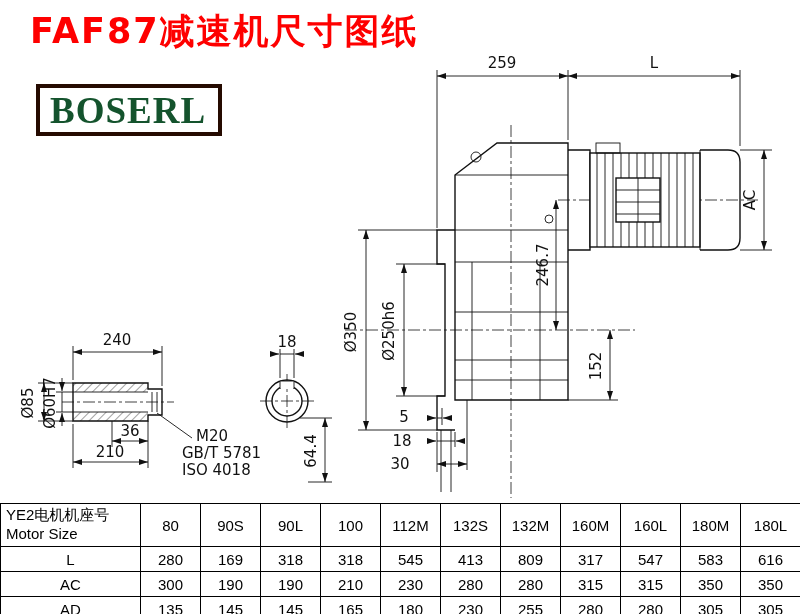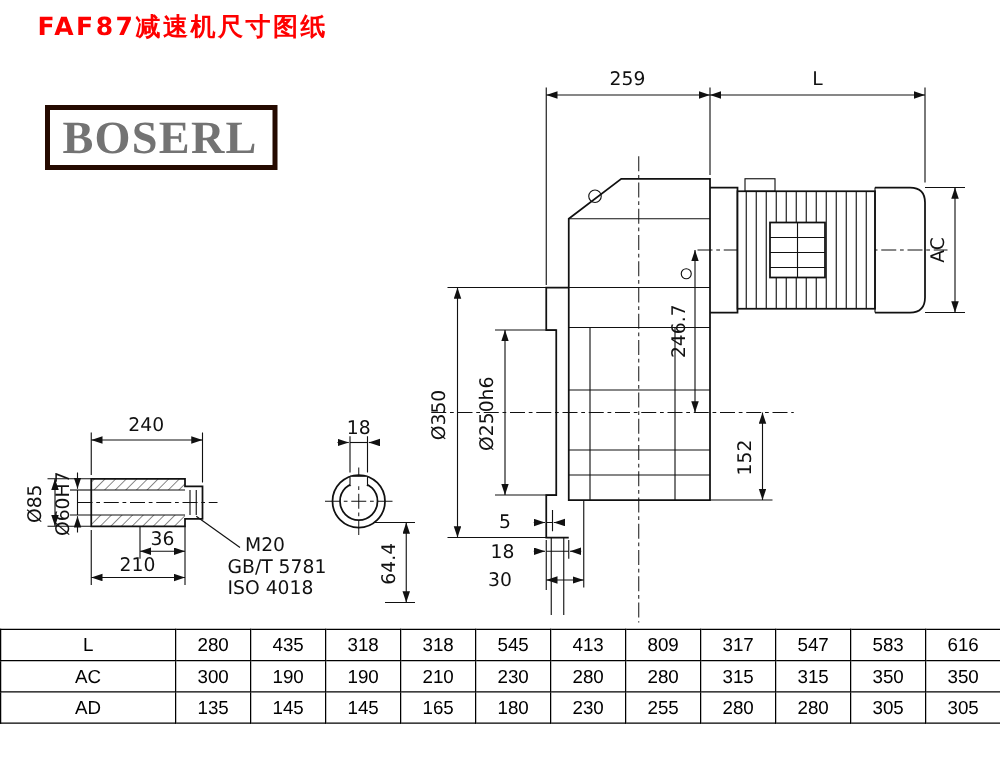--- a/index.html
+++ b/index.html
@@ -5,7 +5,7 @@
   html,body{margin:0;padding:0;background:#fff;}
   .page{position:relative;width:800px;height:614px;background:#fff;overflow:hidden;
         font-family:"Liberation Sans",sans-serif;color:#000;}
-  .title{position:absolute;left:30px;top:8px;font-size:20px;font-weight:bold;color:#fe0000;
+  .title{position:absolute;left:30px;top:8px;font-size:35px;font-weight:bold;color:#fe0000;
          font-family:"DejaVu Sans",sans-serif;letter-spacing:2px;}
   .logo{position:absolute;left:36px;top:84px;width:168px;height:44px;border:4px solid #250a00;
         display:flex;align-items:center;padding-left:10px;background:#fff;}

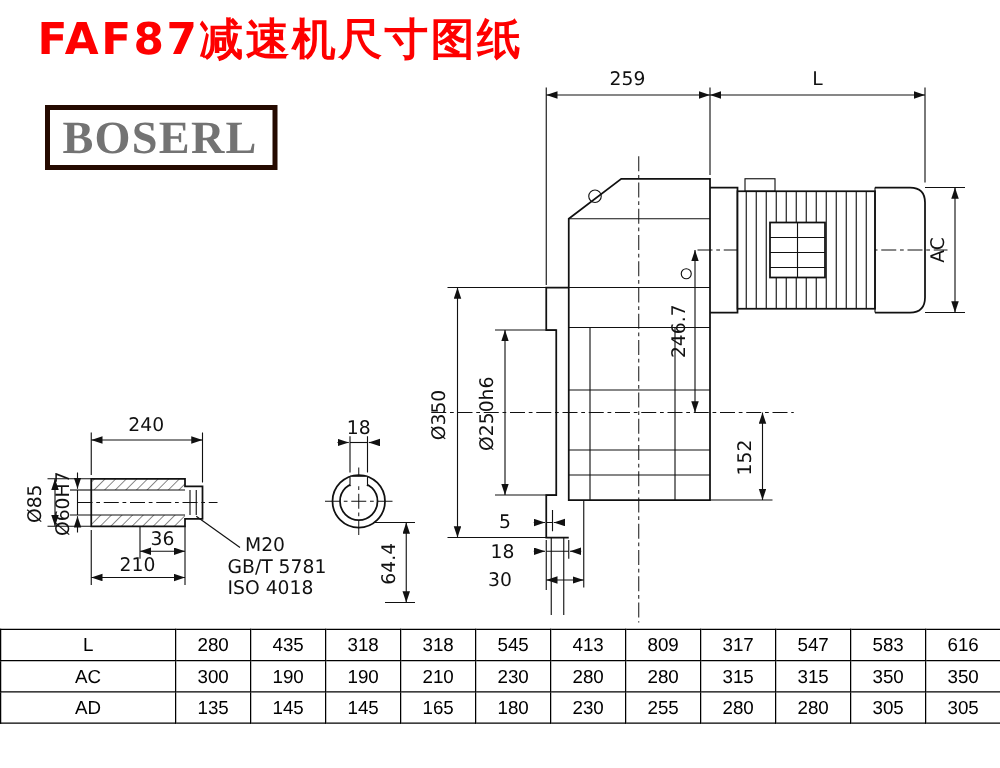--- a/index.html
+++ b/index.html
@@ -9,7 +9,7 @@
          font-family:"DejaVu Sans",sans-serif;letter-spacing:2px;}
   .logo{position:absolute;left:36px;top:84px;width:168px;height:44px;border:4px solid #250a00;
         display:flex;align-items:center;padding-left:10px;background:#fff;}
-  .logo span{font-family:"Liberation Serif",serif;font-weight:bold;font-size:37px;color:#737373;letter-spacing:1px;}
+  .logo span{font-family:"Liberation Serif",serif;font-weight:bold;font-size:37px;color:#14532d;letter-spacing:1px;}
   .drawing{position:absolute;left:0;top:0;}
 
   

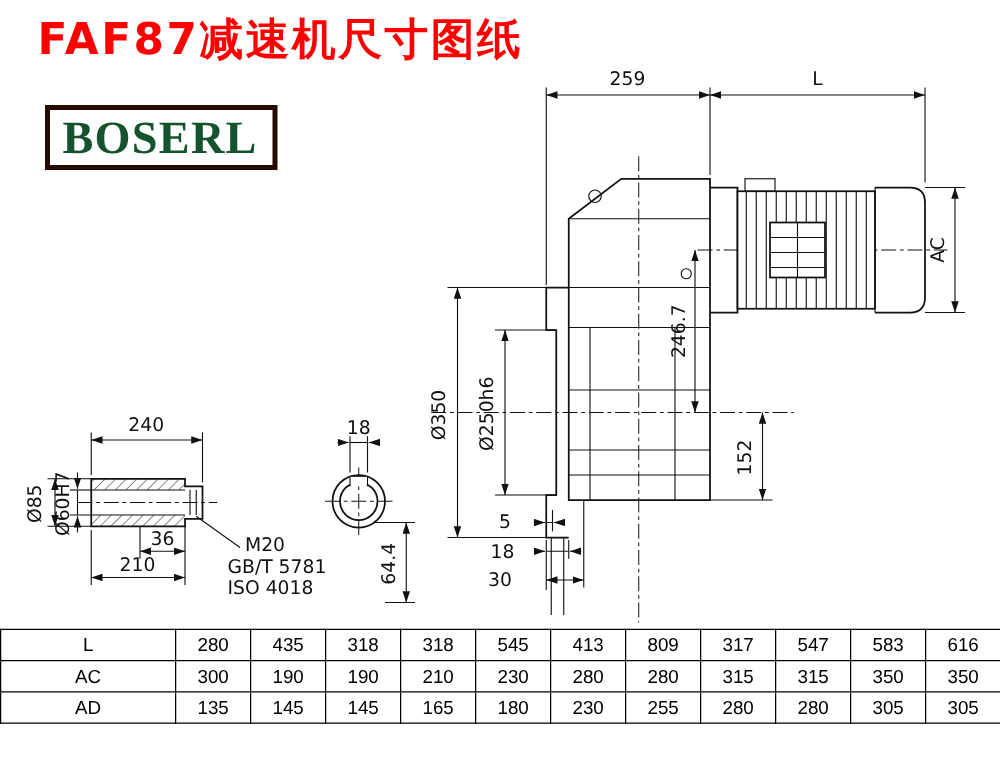--- a/index.html
+++ b/index.html
@@ -228,6 +228,23 @@
         <col style="width: 60px;">
       </colgroup>
       <tbody>
+        <tr class="hdr">
+          <td class="c0">
+            <div>YE2电机机座号</div>
+            <div>Motor Size</div>
+          </td>
+          <td>80</td>
+          <td>90S</td>
+          <td>90L</td>
+          <td>100</td>
+          <td>112M</td>
+          <td>132S</td>
+          <td>132M</td>
+          <td>160M</td>
+          <td>160L</td>
+          <td>180M</td>
+          <td>180L</td>
+        </tr>
         <tr>
           <td>L</td>
           <td>280</td>

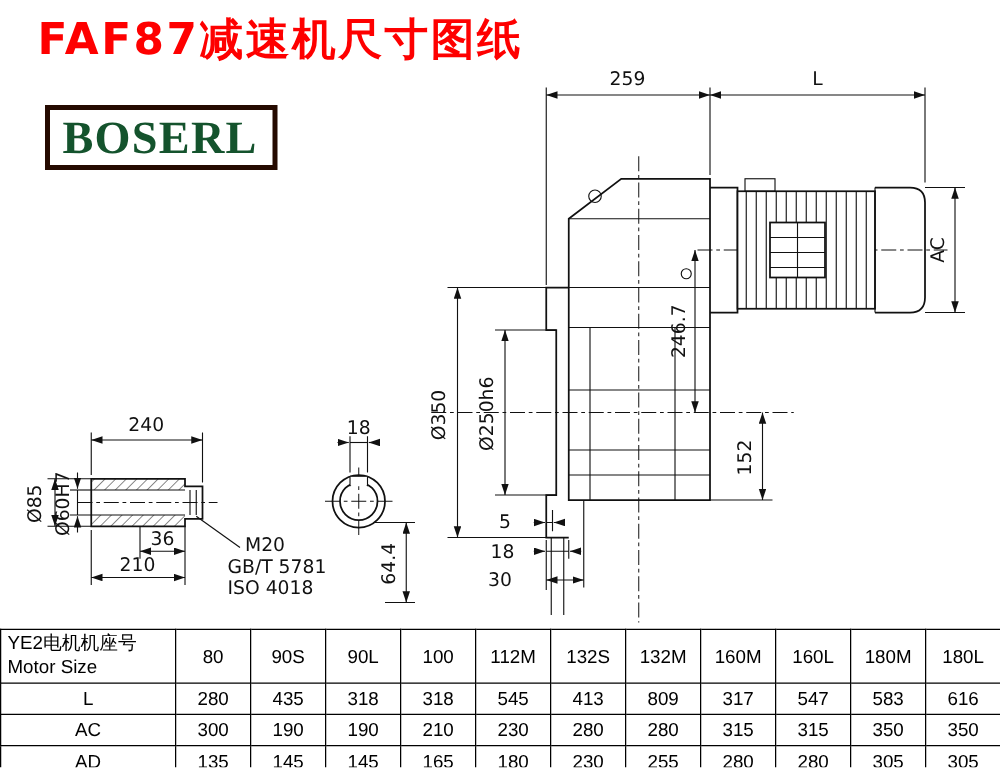--- a/index.html
+++ b/index.html
@@ -248,7 +248,7 @@
         <tr>
           <td>L</td>
           <td>280</td>
-          <td>435</td>
+          <td>169</td>
           <td>318</td>
           <td>318</td>
           <td>545</td>

